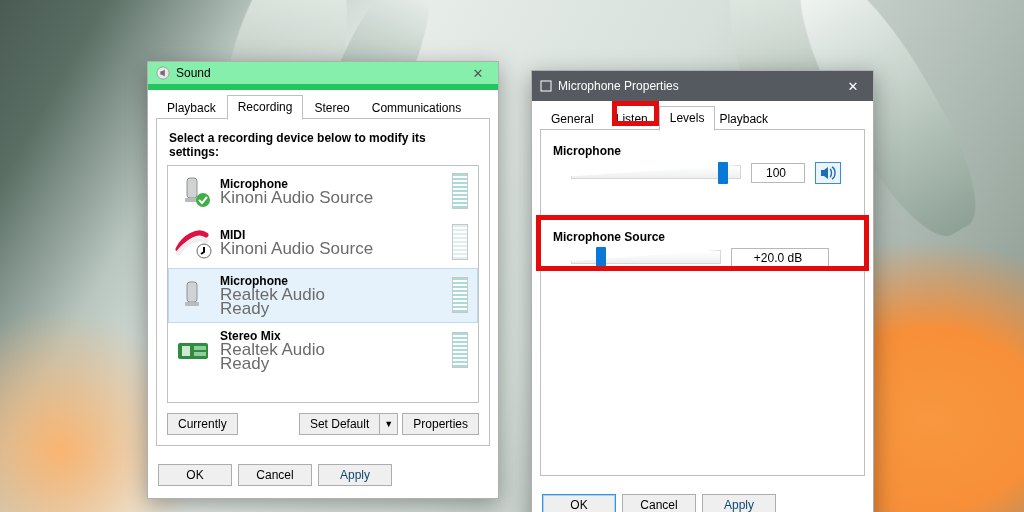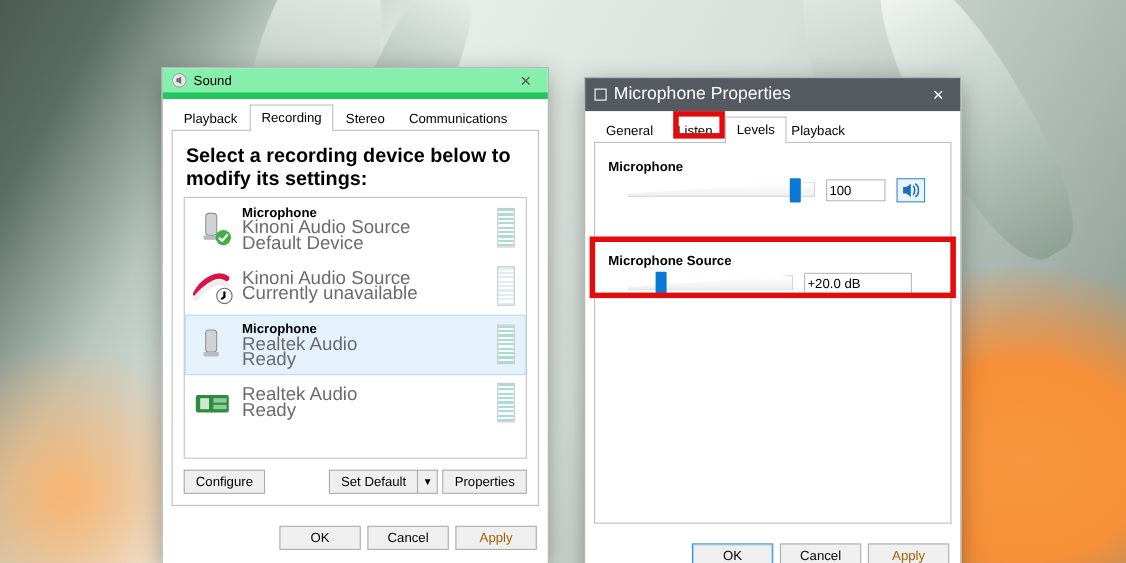--- a/index.html
+++ b/index.html
@@ -306,7 +306,7 @@
             <rect x="1" y="1" width="10" height="10" fill="none" stroke="#fff"></rect>
           </svg>
       </span>
-      <span style="font-size:16px;">Microphone Properties</span>
+      <span style="font-size:12px;">Microphone Properties</span>
     </div>
     <div class="close-x">✕</div>
   </div>

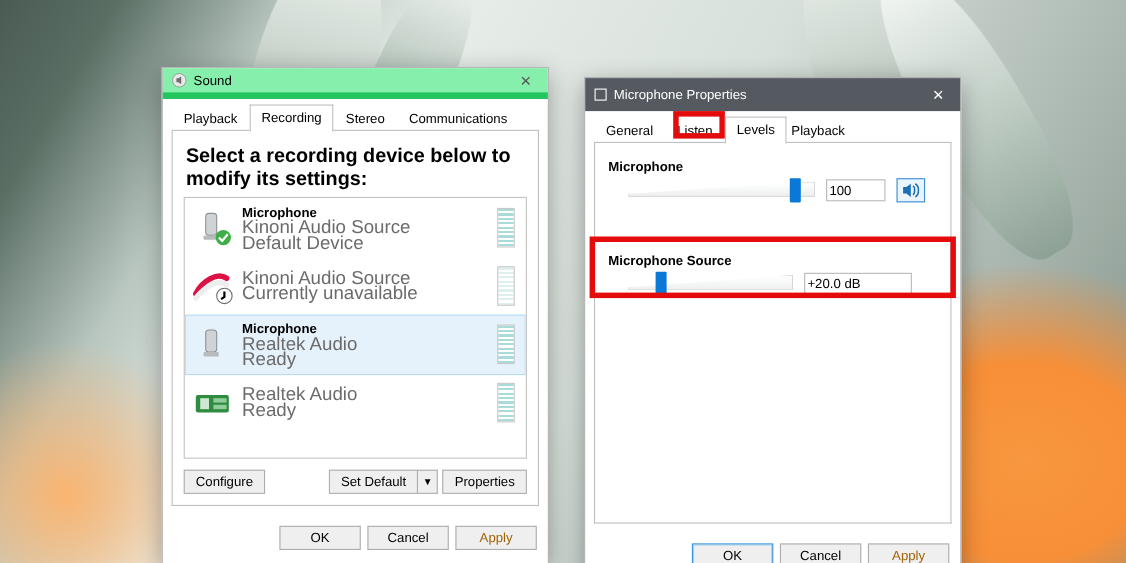--- a/index.html
+++ b/index.html
@@ -76,7 +76,7 @@
   }
 
   
-  .instruction { font-size:18px; margin:2px 0 6px 2px; font-weight:600; color:#000;}
+  .instruction { font-size:12px; margin:2px 0 6px 2px; font-weight:600; color:#000;}
   .device-list {
     border:1px solid #c2c2c2;
     height:238px;

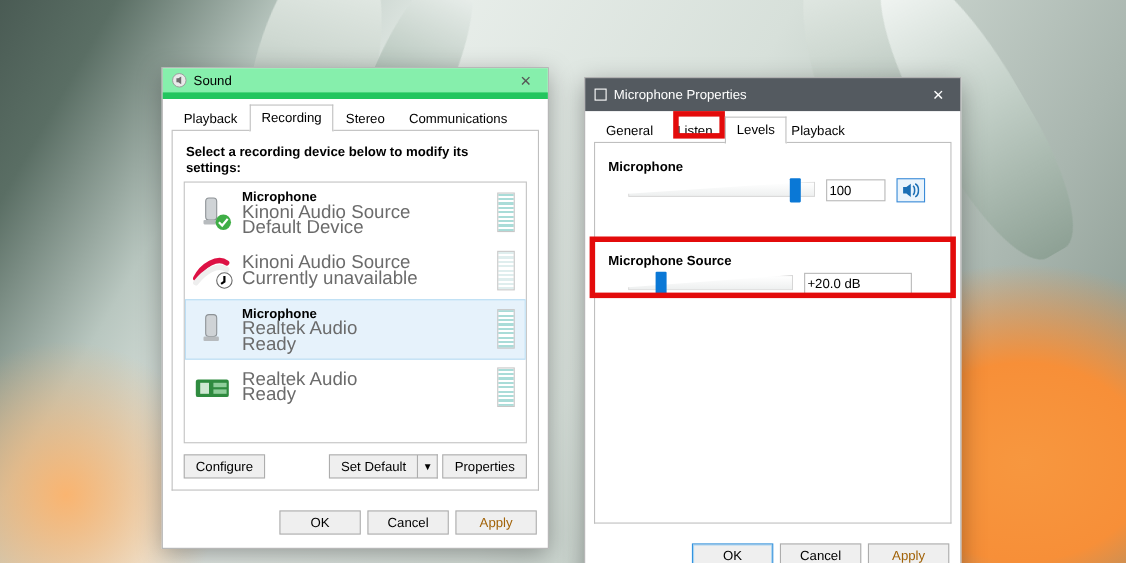--- a/index.html
+++ b/index.html
@@ -162,7 +162,7 @@
   .valbox {
     width:54px; height:20px;
     border:1px solid #b8b8b8;
-    font-size:12px; text-align:left;
+    font-size:12px; text-align:center;
     padding:2px 6px 2px 2px;
     background:#fff;
   }

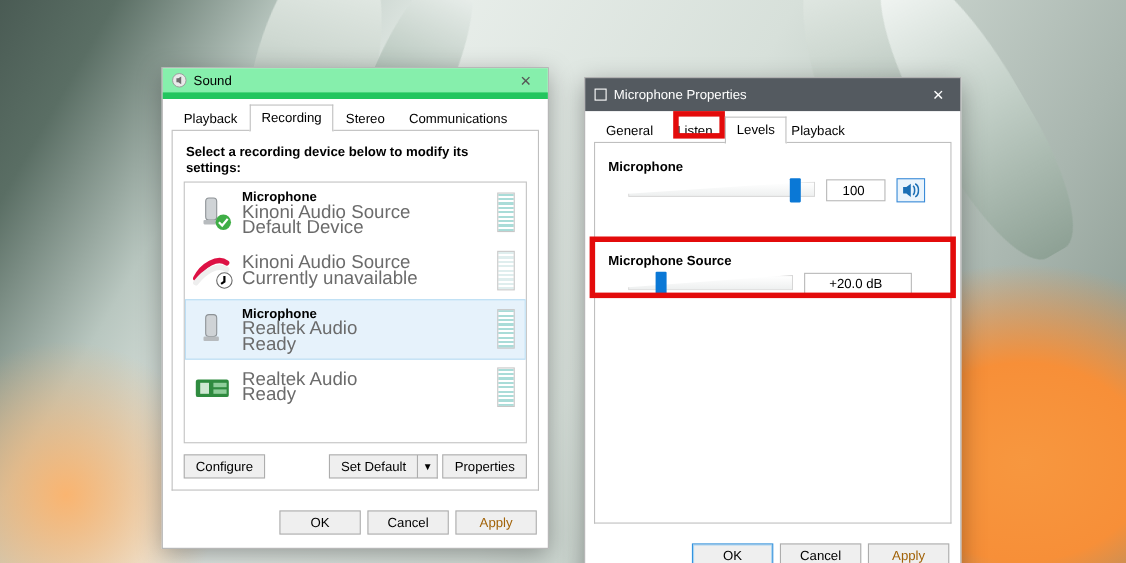--- a/index.html
+++ b/index.html
@@ -225,7 +225,6 @@
         <div class="texts">
           <div class="dname">Microphone</div>
           <div class="dsub">Kinoni Audio Source</div>
-          <div class="dsub">Default Device</div>
         </div>
         <div class="meter"></div>
       </div>

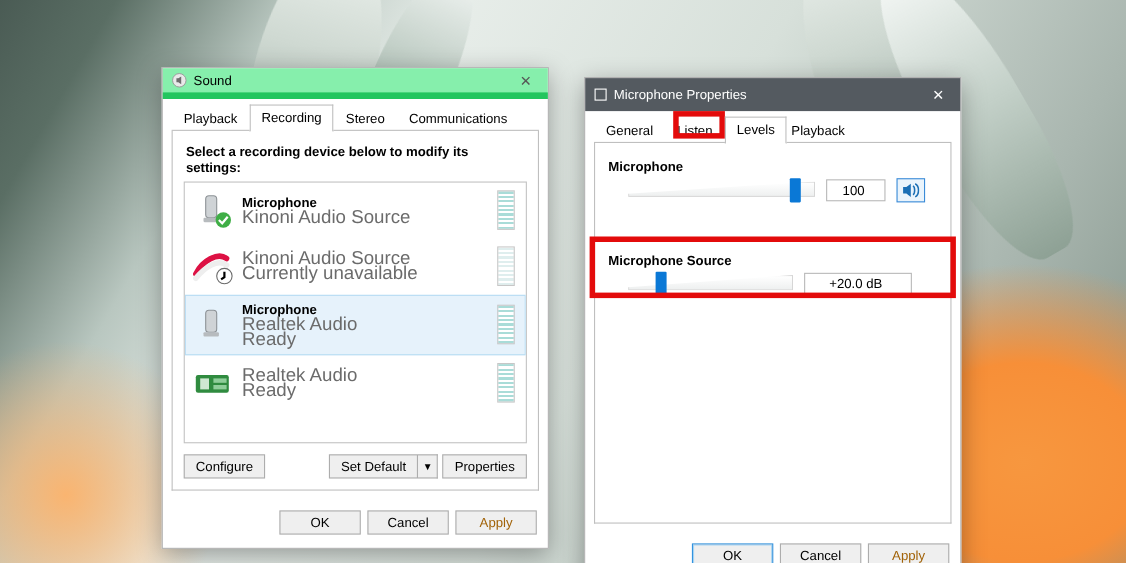--- a/index.html
+++ b/index.html
@@ -239,6 +239,7 @@
           </svg>
         </div>
         <div class="texts">
+          <div class="dname">MIDI</div>
           <div class="dsub">Kinoni Audio Source</div>
           <div class="dsub">Currently unavailable</div>
         </div>

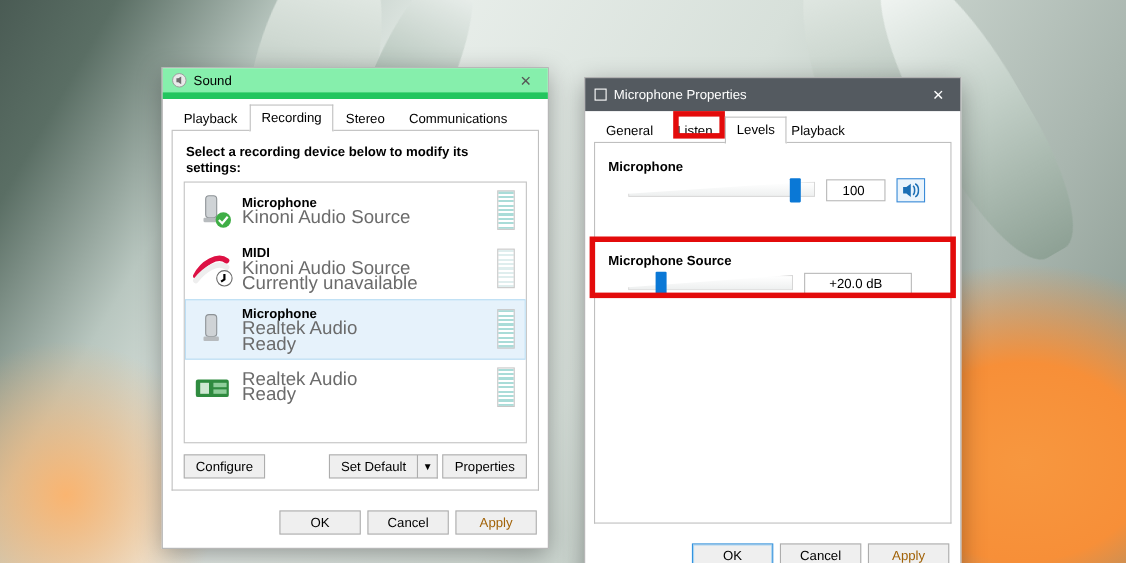--- a/index.html
+++ b/index.html
@@ -241,7 +241,6 @@
         <div class="texts">
           <div class="dname">MIDI</div>
           <div class="dsub">Kinoni Audio Source</div>
-          <div class="dsub">Currently unavailable</div>
         </div>
         <div class="meter dim"></div>
       </div>

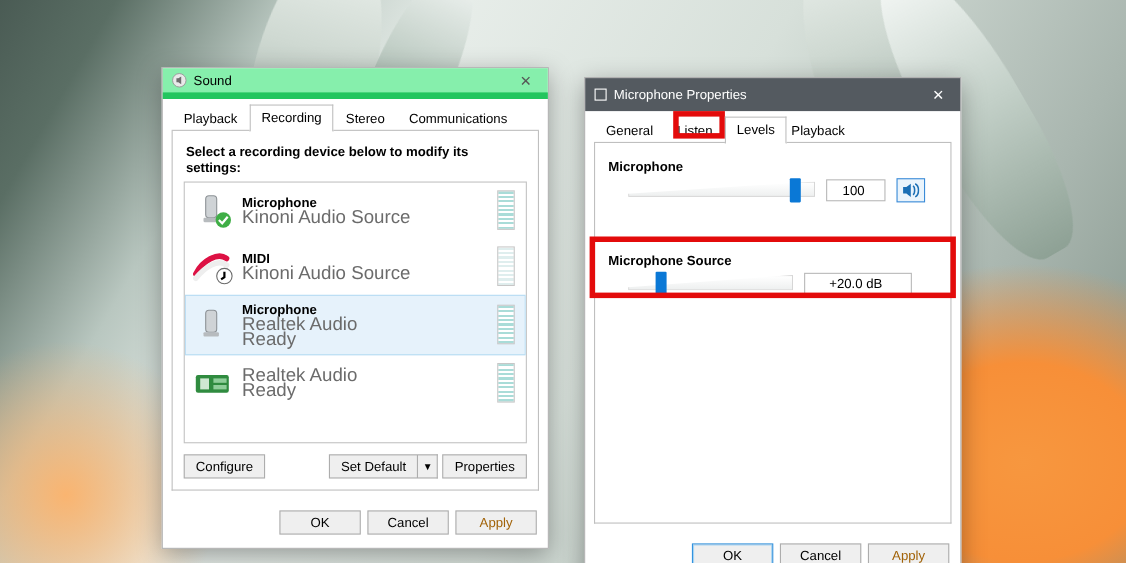--- a/index.html
+++ b/index.html
@@ -270,6 +270,7 @@
           </svg>
         </div>
         <div class="texts">
+          <div class="dname">Stereo Mix</div>
           <div class="dsub">Realtek Audio</div>
           <div class="dsub">Ready</div>
         </div>

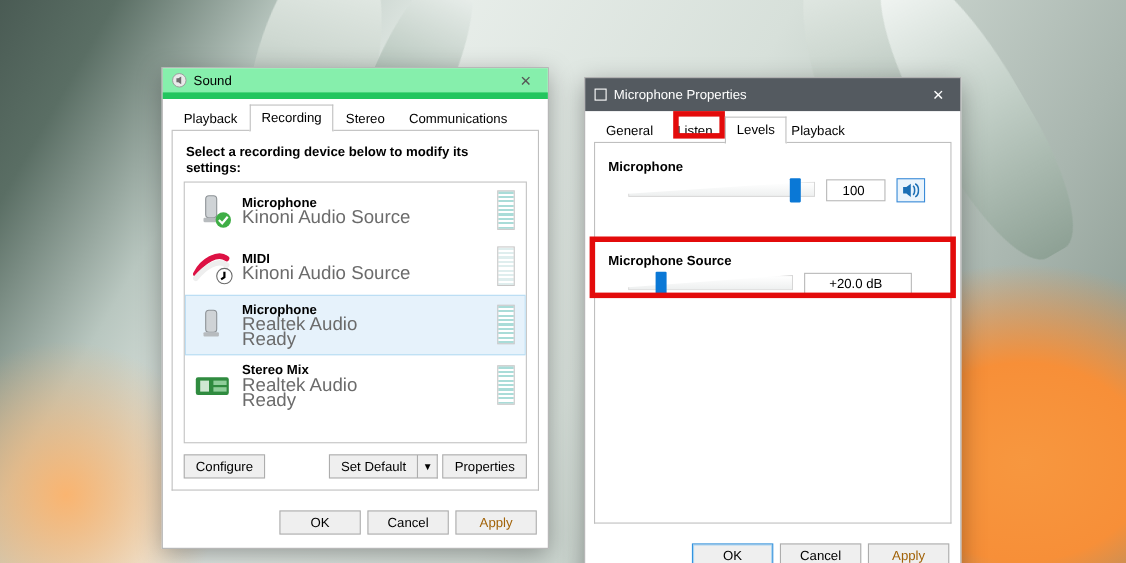--- a/index.html
+++ b/index.html
@@ -280,7 +280,7 @@
     </div>
 
     <div class="btnrow">
-      <div class="winbtn small">Configure</div>
+      <div class="winbtn small">Currently</div>
       <div class="right">
         <div class="splitbtn">
           <div class="winbtn small">Set Default</div>

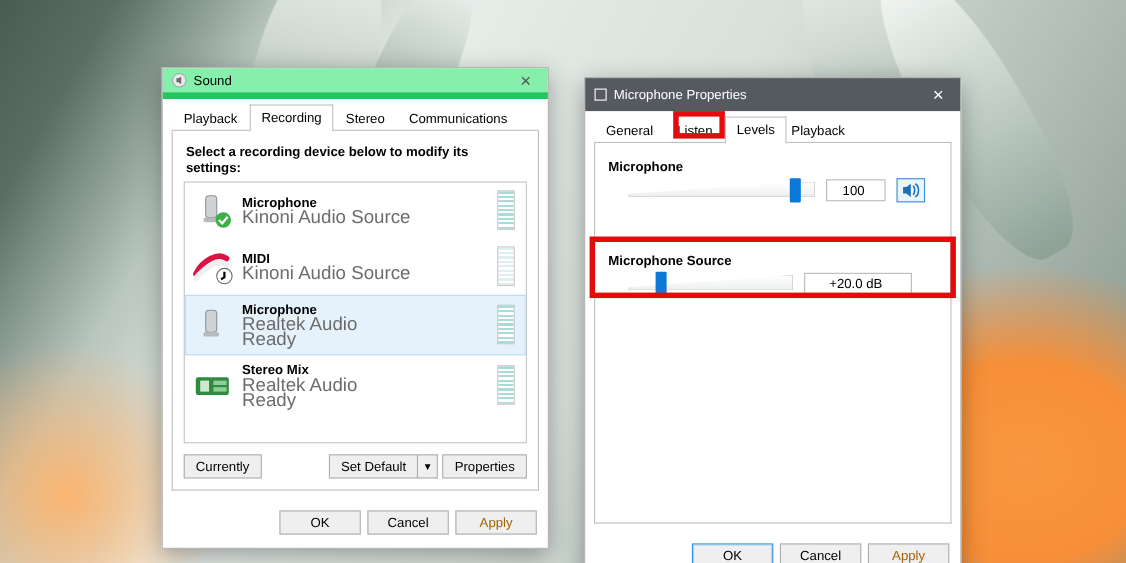--- a/index.html
+++ b/index.html
@@ -126,7 +126,7 @@
   }
 
   .bottom-buttons {
-    display:flex; justify-content:flex-end; gap:6px;
+    display:flex; justify-content:flex-start; gap:6px;
     padding:10px 10px 12px 10px;
   }
 

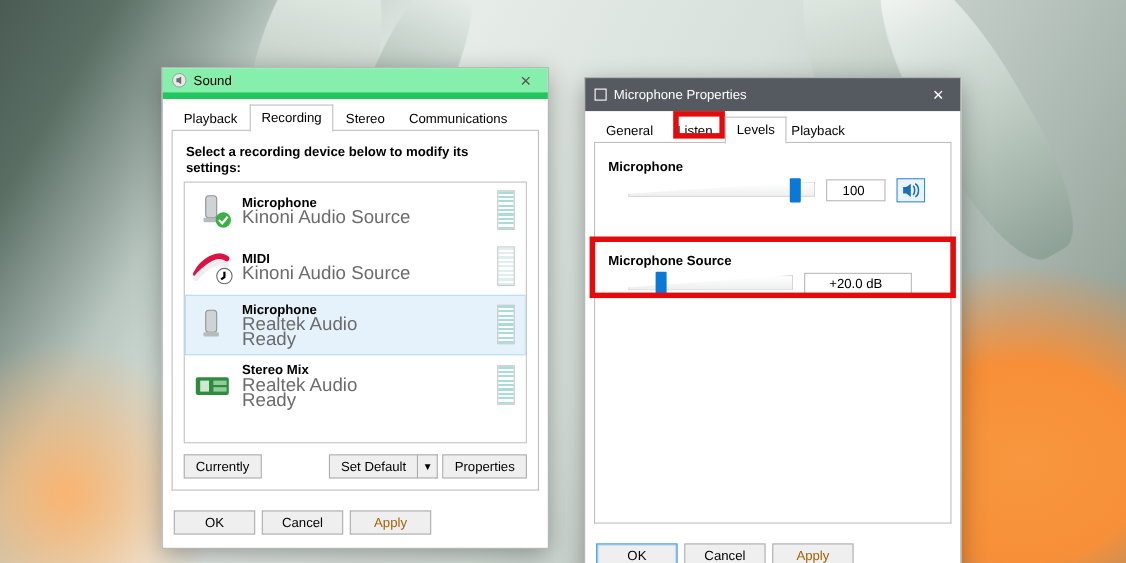--- a/index.html
+++ b/index.html
@@ -116,7 +116,7 @@
     text-align:center;
   }
   .winbtn.small { min-width:auto; padding:3px 10px;}
-  .winbtn.disabled { color:#a16207; }
+  .winbtn.disabled { color:#0c4a6e; }
   .winbtn.default { border:1px solid #3393df; box-shadow:inset 0 0 0 1px #a7d4f2; }
   .splitbtn { display:flex; }
   .splitbtn .arrow {

